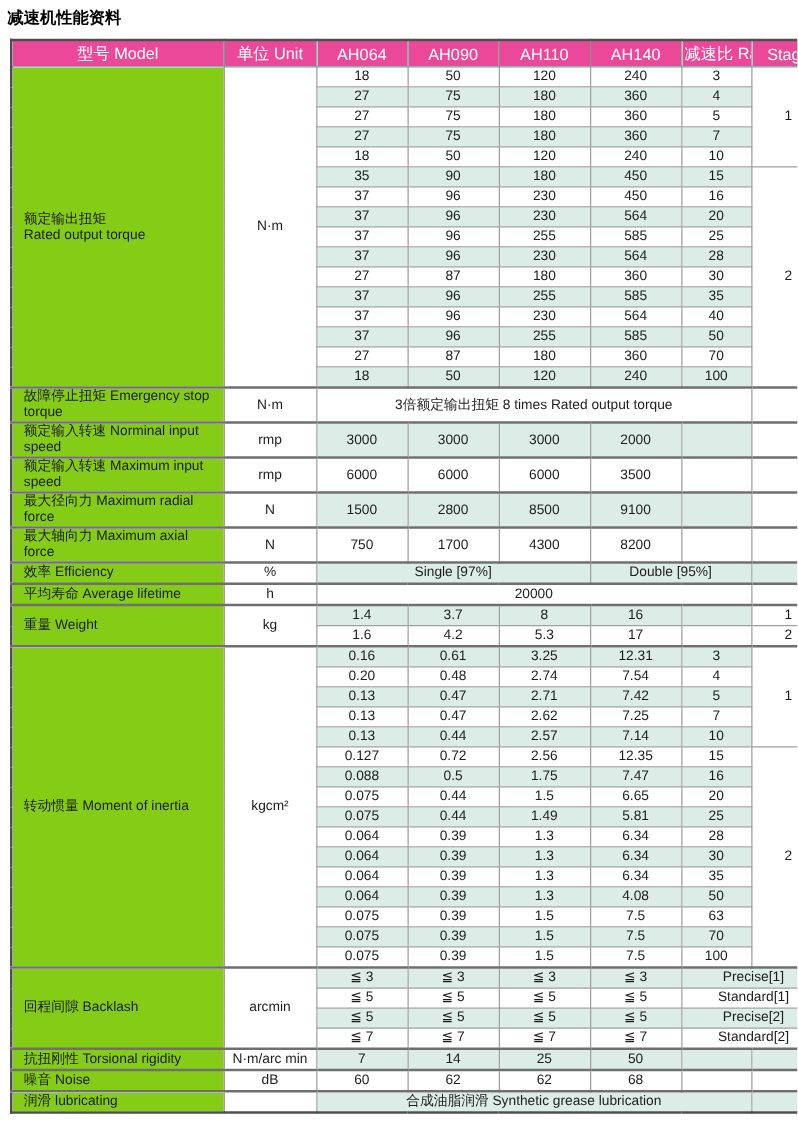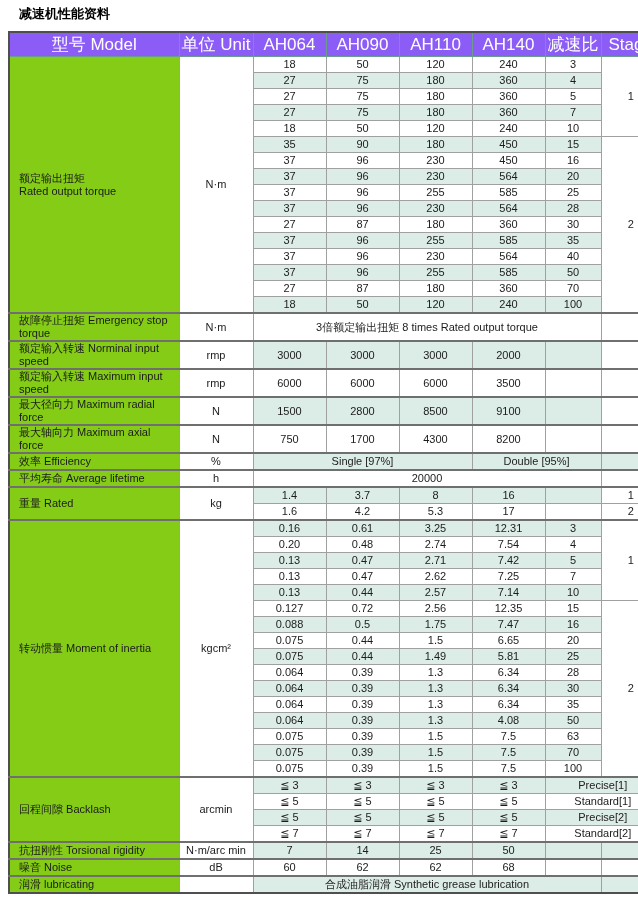--- a/index.html
+++ b/index.html
@@ -12,7 +12,7 @@
     color:#000;
   }
   .titles { padding:5px 0 0 6px; }
-  .title-zh { font-size:13px; font-weight:bold; line-height:17px;margin-left:13px; }
+  .title-zh { font-size:13px; font-weight:bold; line-height:17px; }
   .title-en { font-size:12.5px; line-height:16px; }
 
   table.perf {

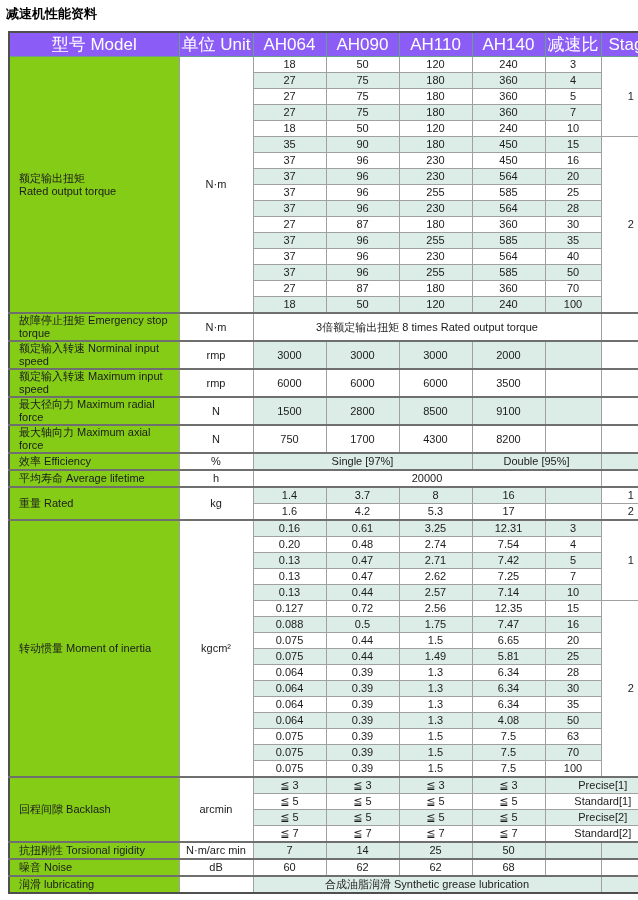--- a/index.html
+++ b/index.html
@@ -23,10 +23,10 @@
     border:2px solid #4f4f4f;
   }
   table.perf th {
-    background:#8b5cf6;
+    background:#ec4899;
     color:#ffffff;
     font-weight:normal;
-    font-size:17px;
+    font-size:13px;
     height:20px;
     border:1px solid #6b9c8c;
     border-top:1px solid #3e7c6c;

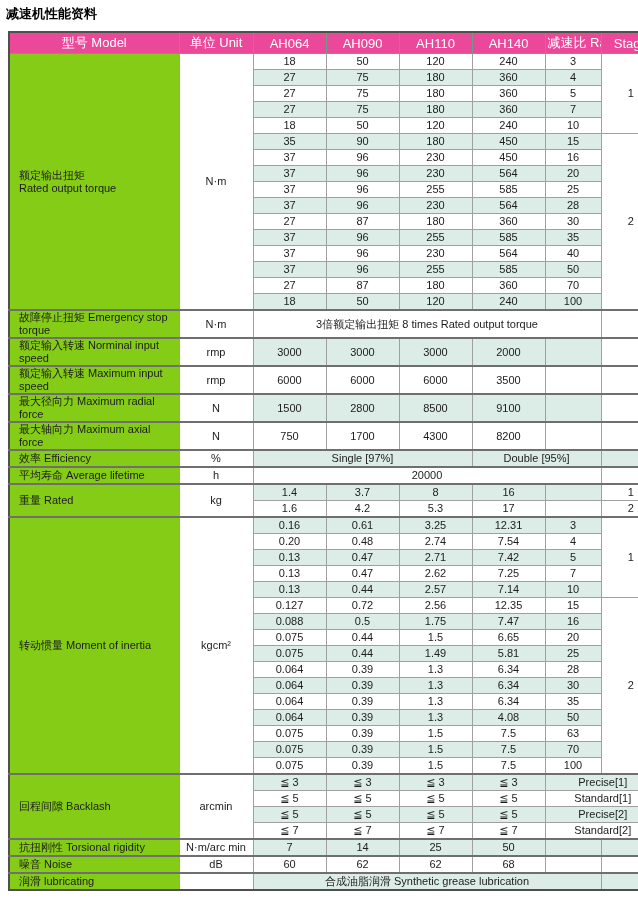--- a/index.html
+++ b/index.html
@@ -264,7 +264,7 @@
           <td class="stage"></td>
         </tr>
         <tr class="tint sec">
-          <td rowspan="2" class="label">重量 Rated</td>
+          <td rowspan="2" class="label">重量 Weight</td>
           <td rowspan="2" class="unit">kg</td>
           <td class="value">1.4</td>
           <td class="value">3.7</td>

